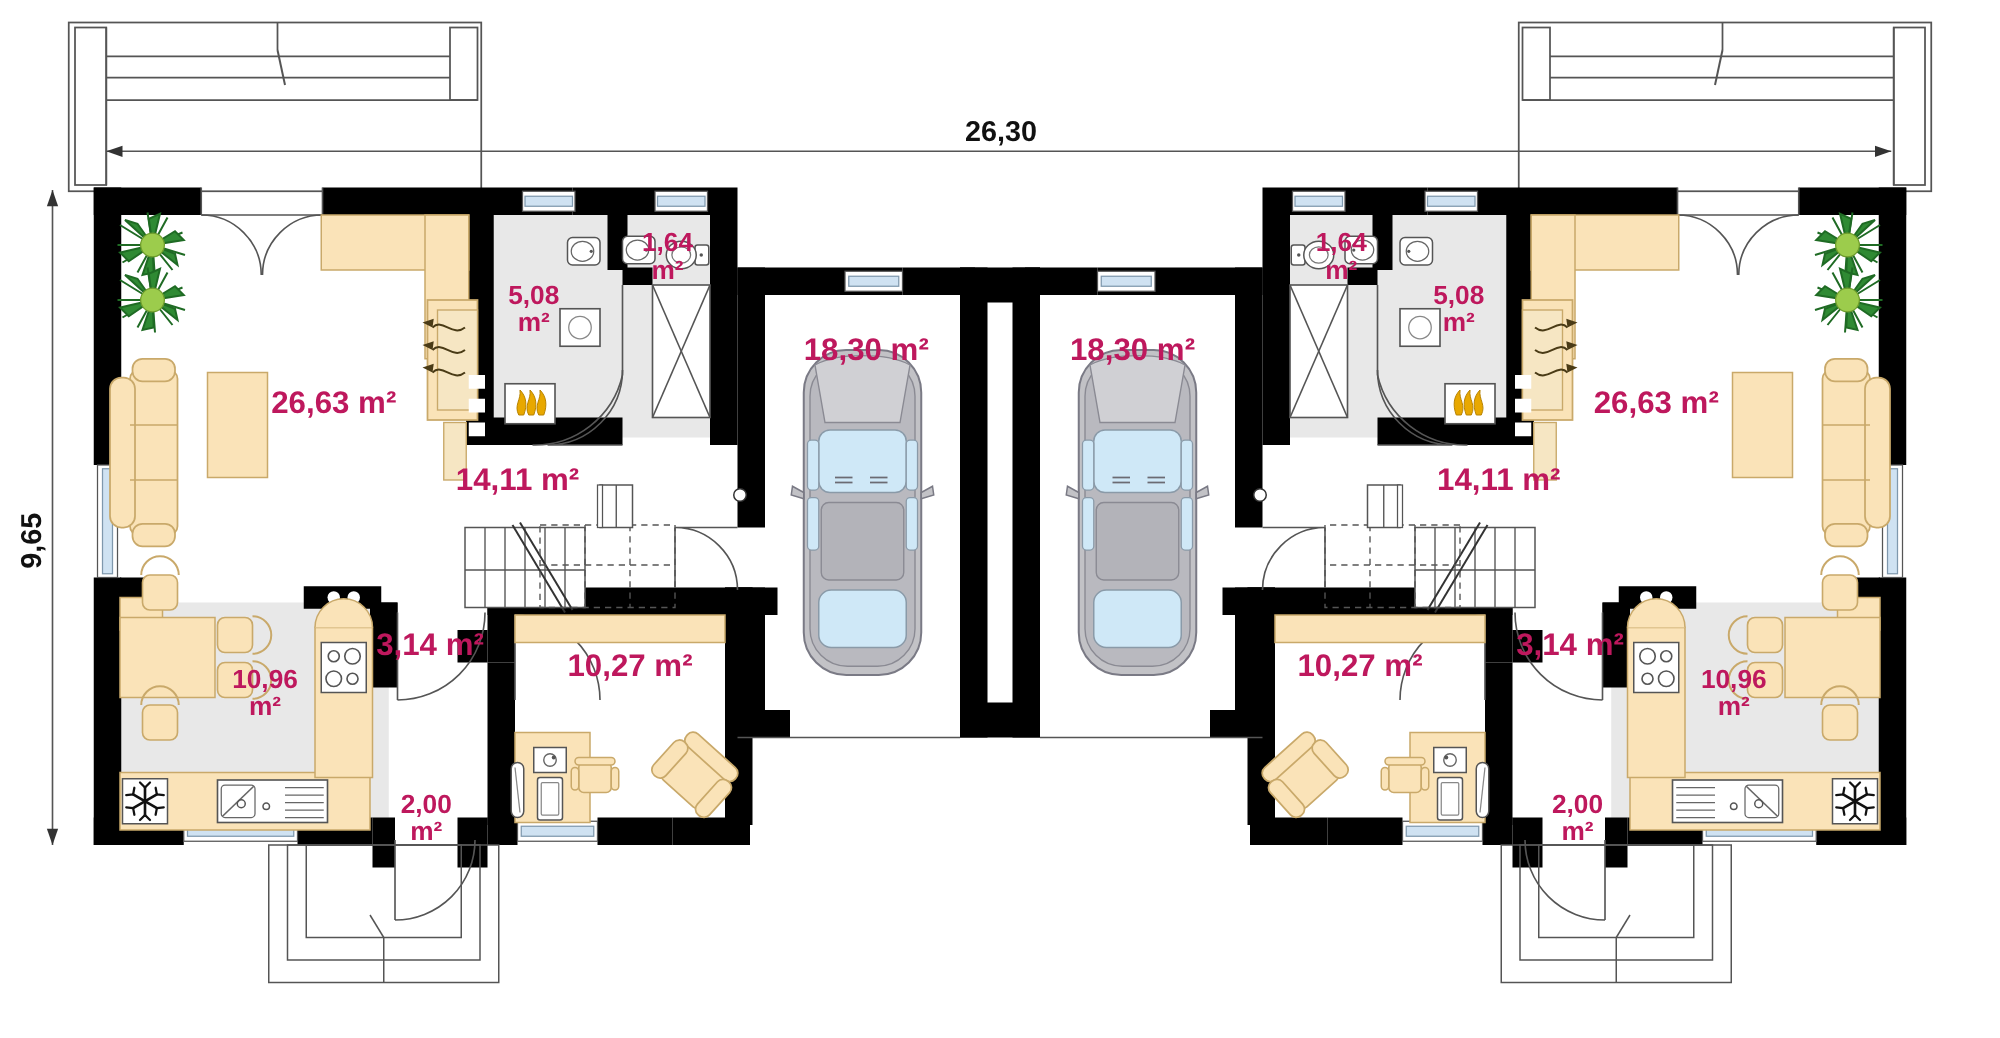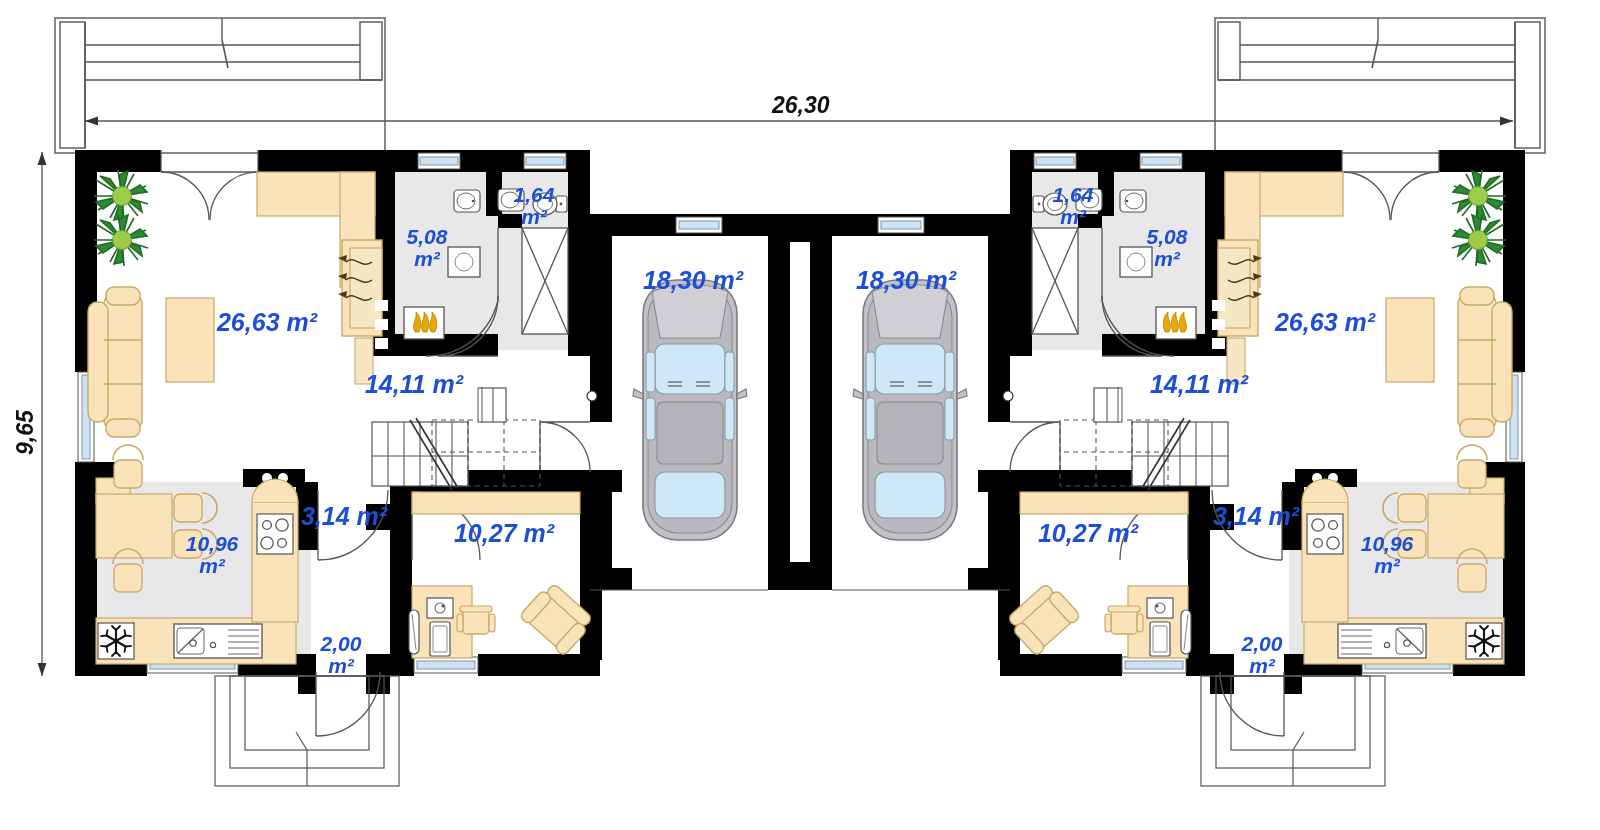--- a/index.html
+++ b/index.html
@@ -5,7 +5,7 @@
 <style>
   html,body{margin:0;padding:0;background:#ffffff;}
   body{font-family:"Liberation Sans",sans-serif;}
-  #stage{position:relative;width:1600px;height:830px;background:#ffffff;overflow:hidden;font-style:italic;}
+  #stage{position:relative;width:1600px;height:830px;background:#ffffff;overflow:hidden;}
   #stage svg{position:absolute;left:0;top:0;}
   .area-label{position:absolute;font-family:"Liberation Sans",sans-serif;font-weight:bold;color:#1d4ed8;line-height:1.0;text-align:center;white-space:nowrap;}
   .area-lg{font-size:25px;}

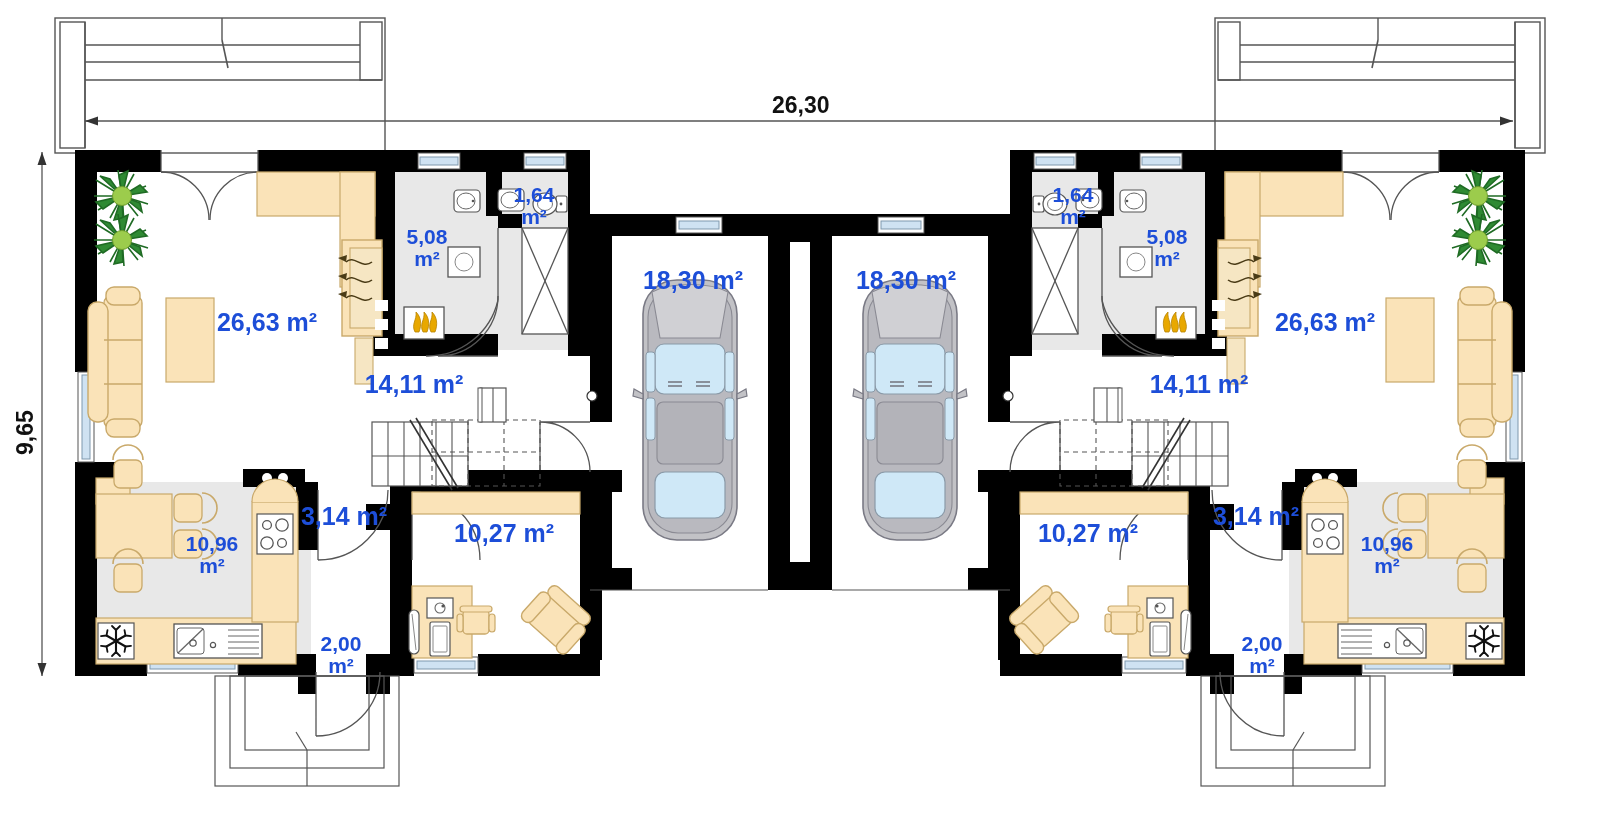--- a/index.html
+++ b/index.html
@@ -7,7 +7,7 @@
   body{font-family:"Liberation Sans",sans-serif;}
   #stage{position:relative;width:1600px;height:830px;background:#ffffff;overflow:hidden;}
   #stage svg{position:absolute;left:0;top:0;}
-  .area-label{position:absolute;font-family:"Liberation Sans",sans-serif;font-weight:bold;color:#1d4ed8;line-height:1.0;text-align:center;white-space:nowrap;}
+  .area-label{position:absolute;font-family:"Liberation Sans",sans-serif;font-weight:bold;color:#be185d;line-height:1.0;text-align:center;white-space:nowrap;}
   .area-lg{font-size:25px;}
   .area-sm{font-size:21px;}
   .dim-label{position:absolute;font-family:"Liberation Sans",sans-serif;font-weight:bold;font-size:23px;color:#111;}

